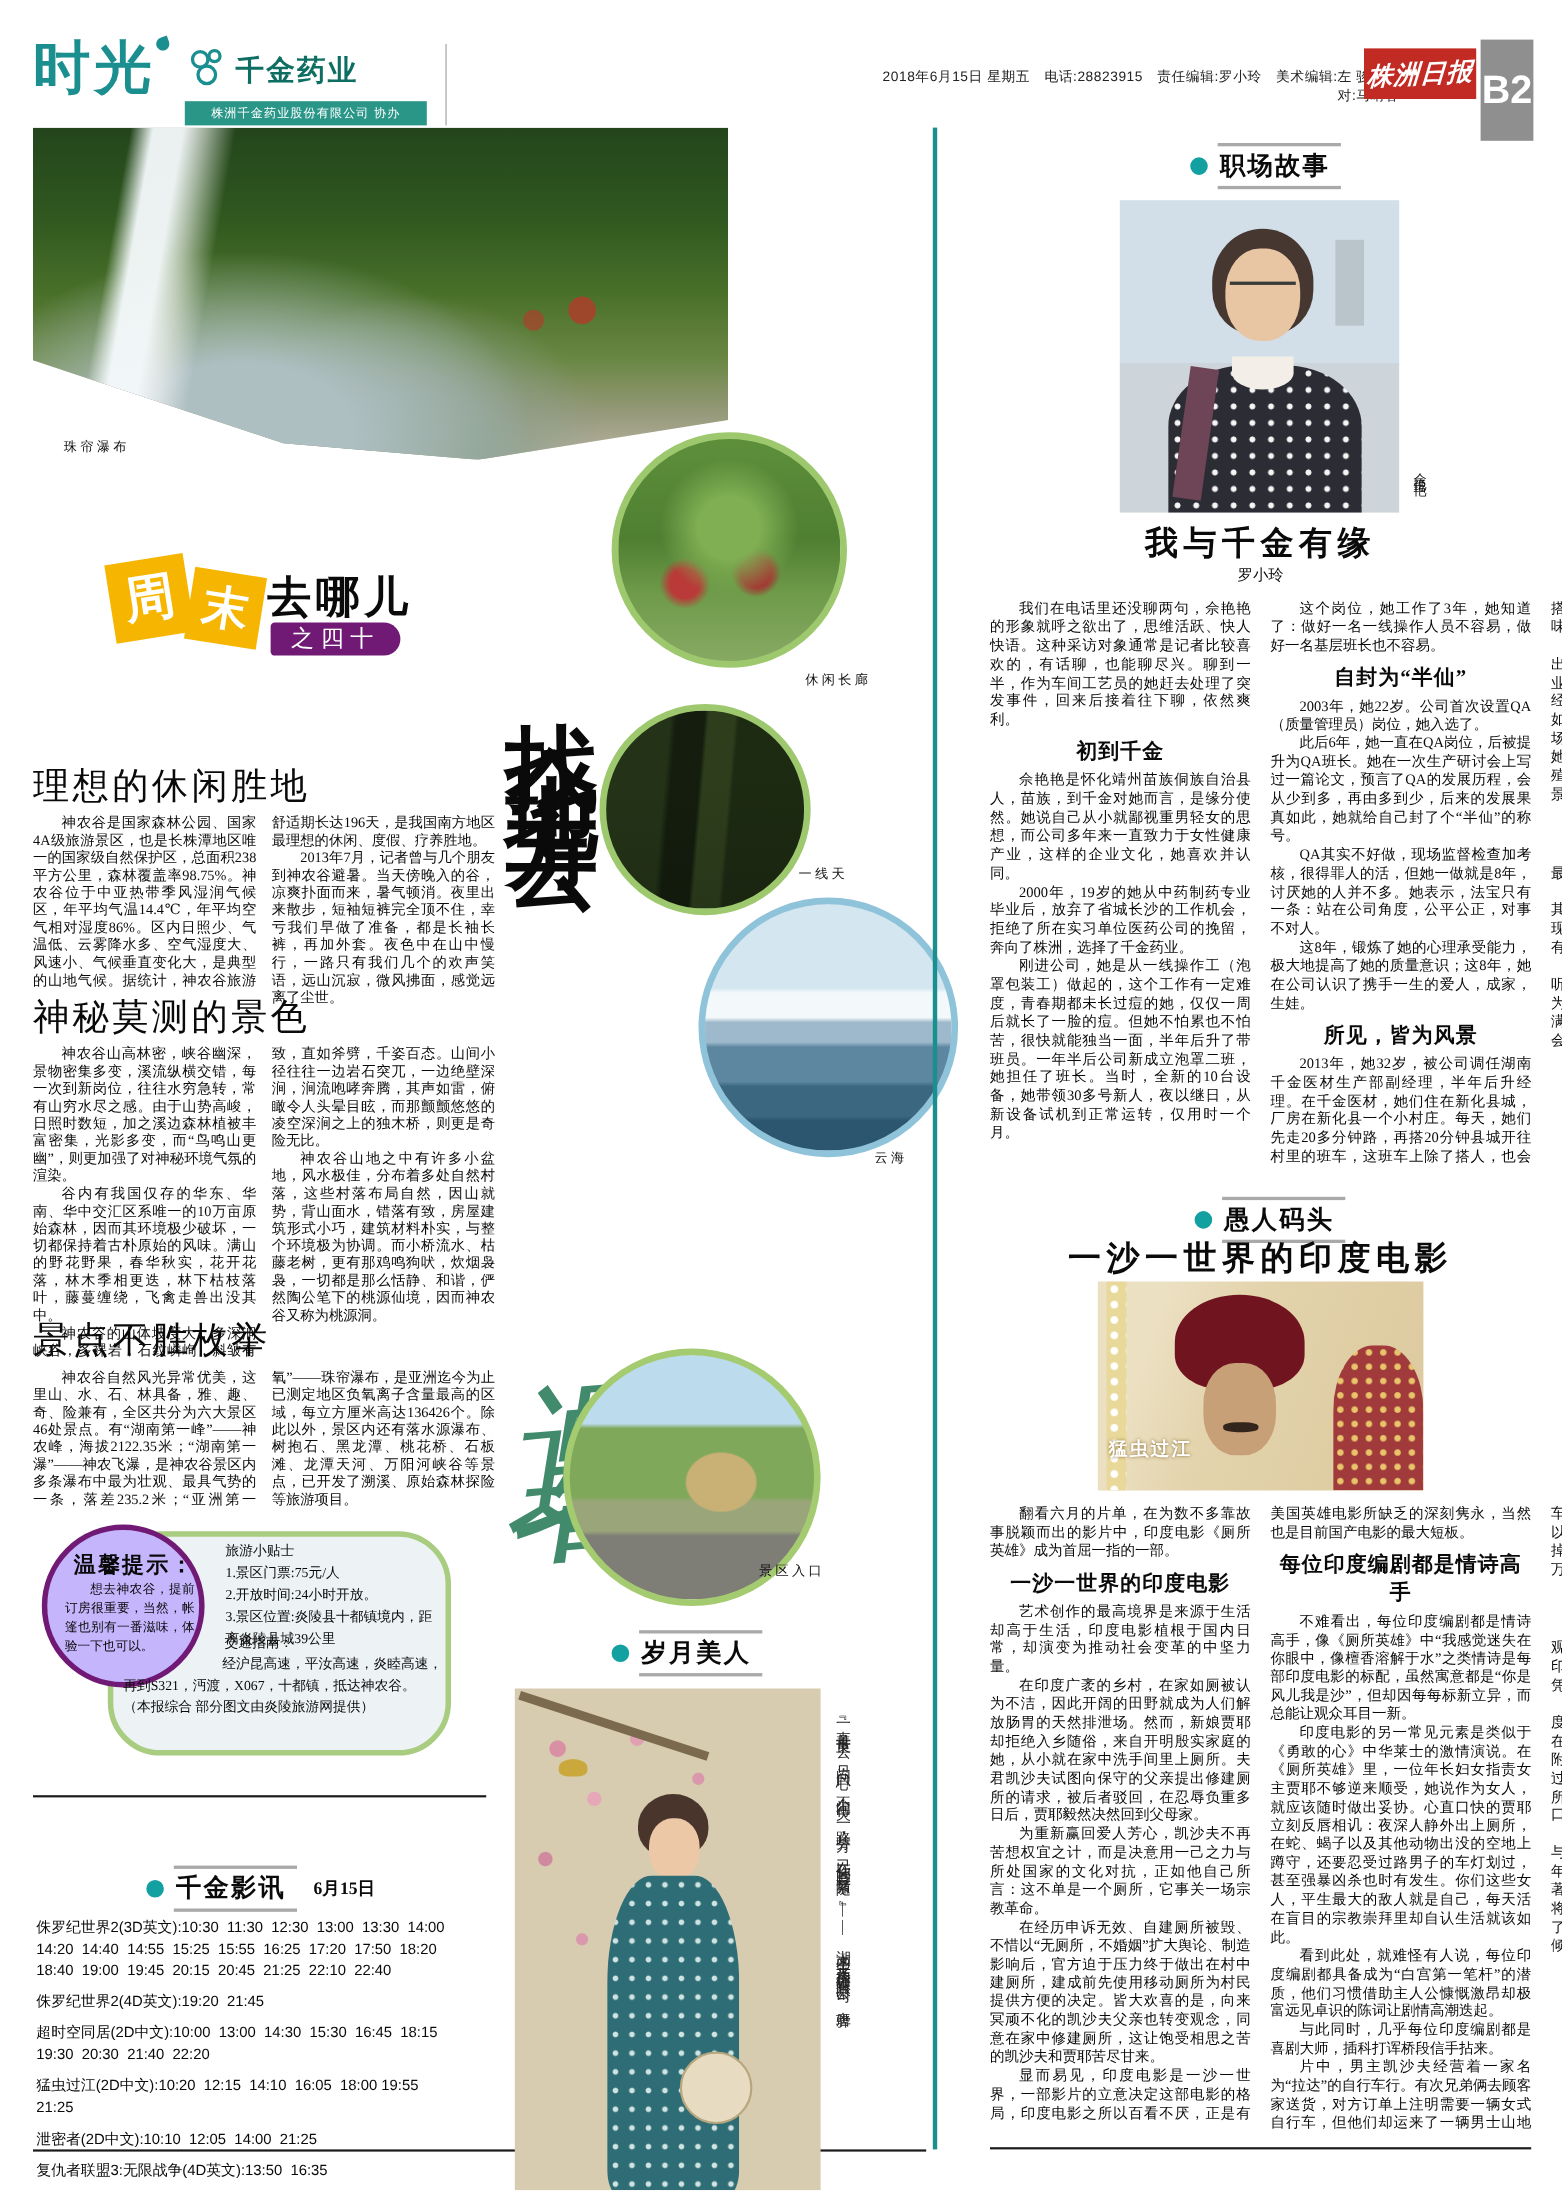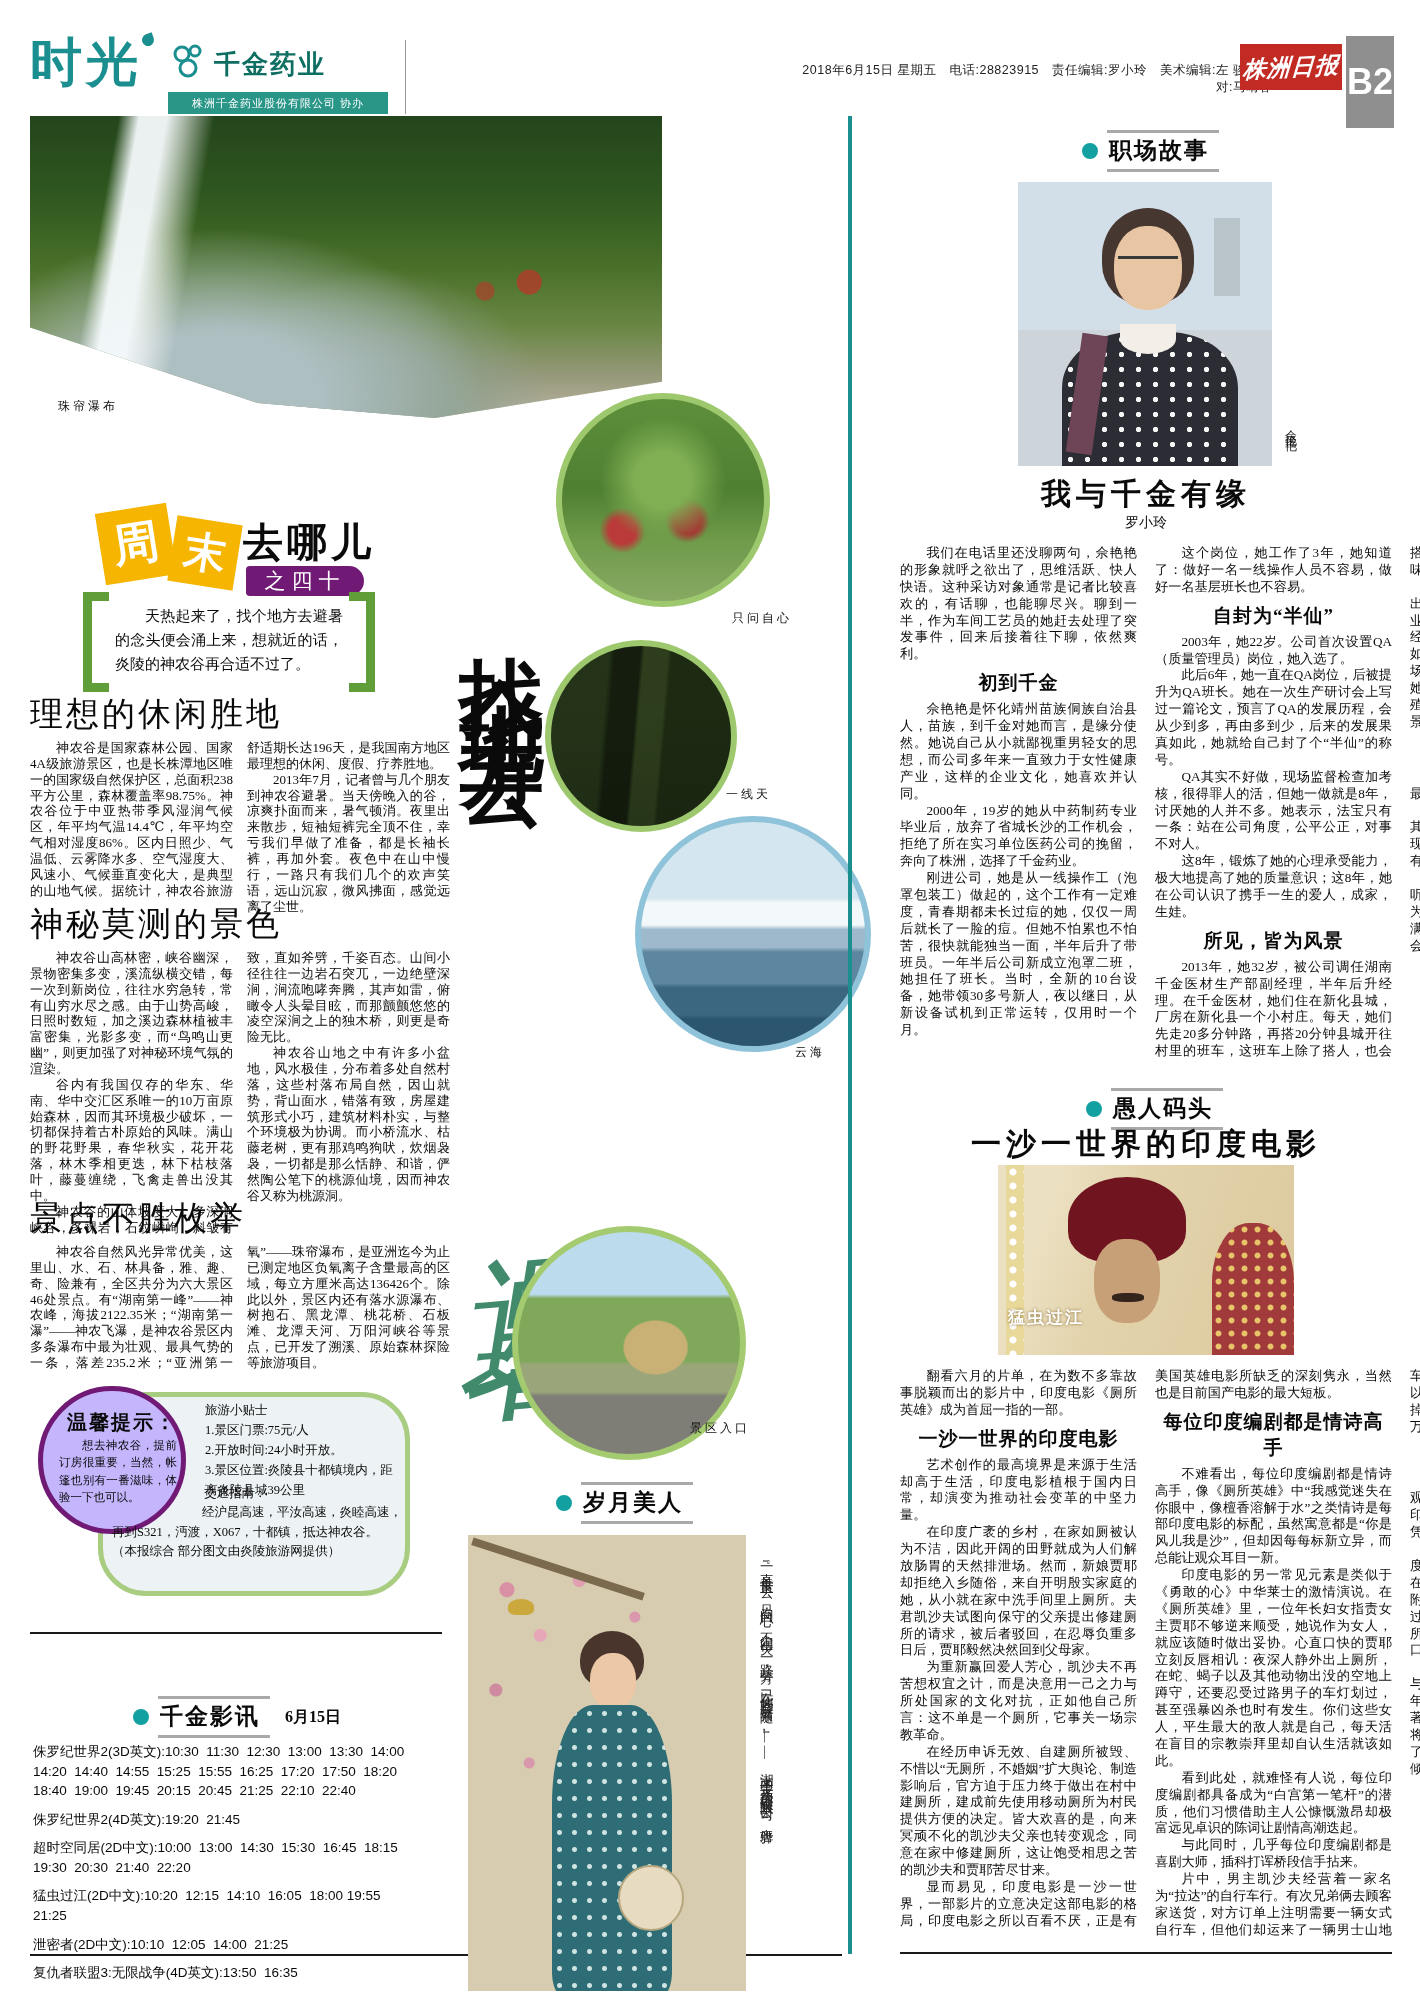--- a/index.html
+++ b/index.html
@@ -192,11 +192,6 @@
   <div class="badge-sq" style="left:172px;top:520px;width:66px;height:66px;transform:rotate(9deg);font-size:42px;" data-name="badge-week-char2">末</div>
   <div class="badge-title" data-name="badge-title">去哪儿</div>
   <div class="badge-sub" data-name="badge-subtitle">之四十</div>
-  <div class="intro-wrap" data-name="intro-quote-box">
-    <div class="brk l" data-name="bracket-left-icon"></div>
-    <div class="brk r" data-name="bracket-right-icon"></div>
-    <div class="intro-text" data-name="intro-text">天热起来了，找个地方去避暑的念头便会涌上来，想就近的话，炎陵的神农谷再合适不过了。</div>
-  </div>
 
   <h2 class="left-head" style="top:692px;" data-name="article-heading">理想的休闲胜地</h2>
   <div class="twocol col420" style="top:740px;" data-name="article-body">

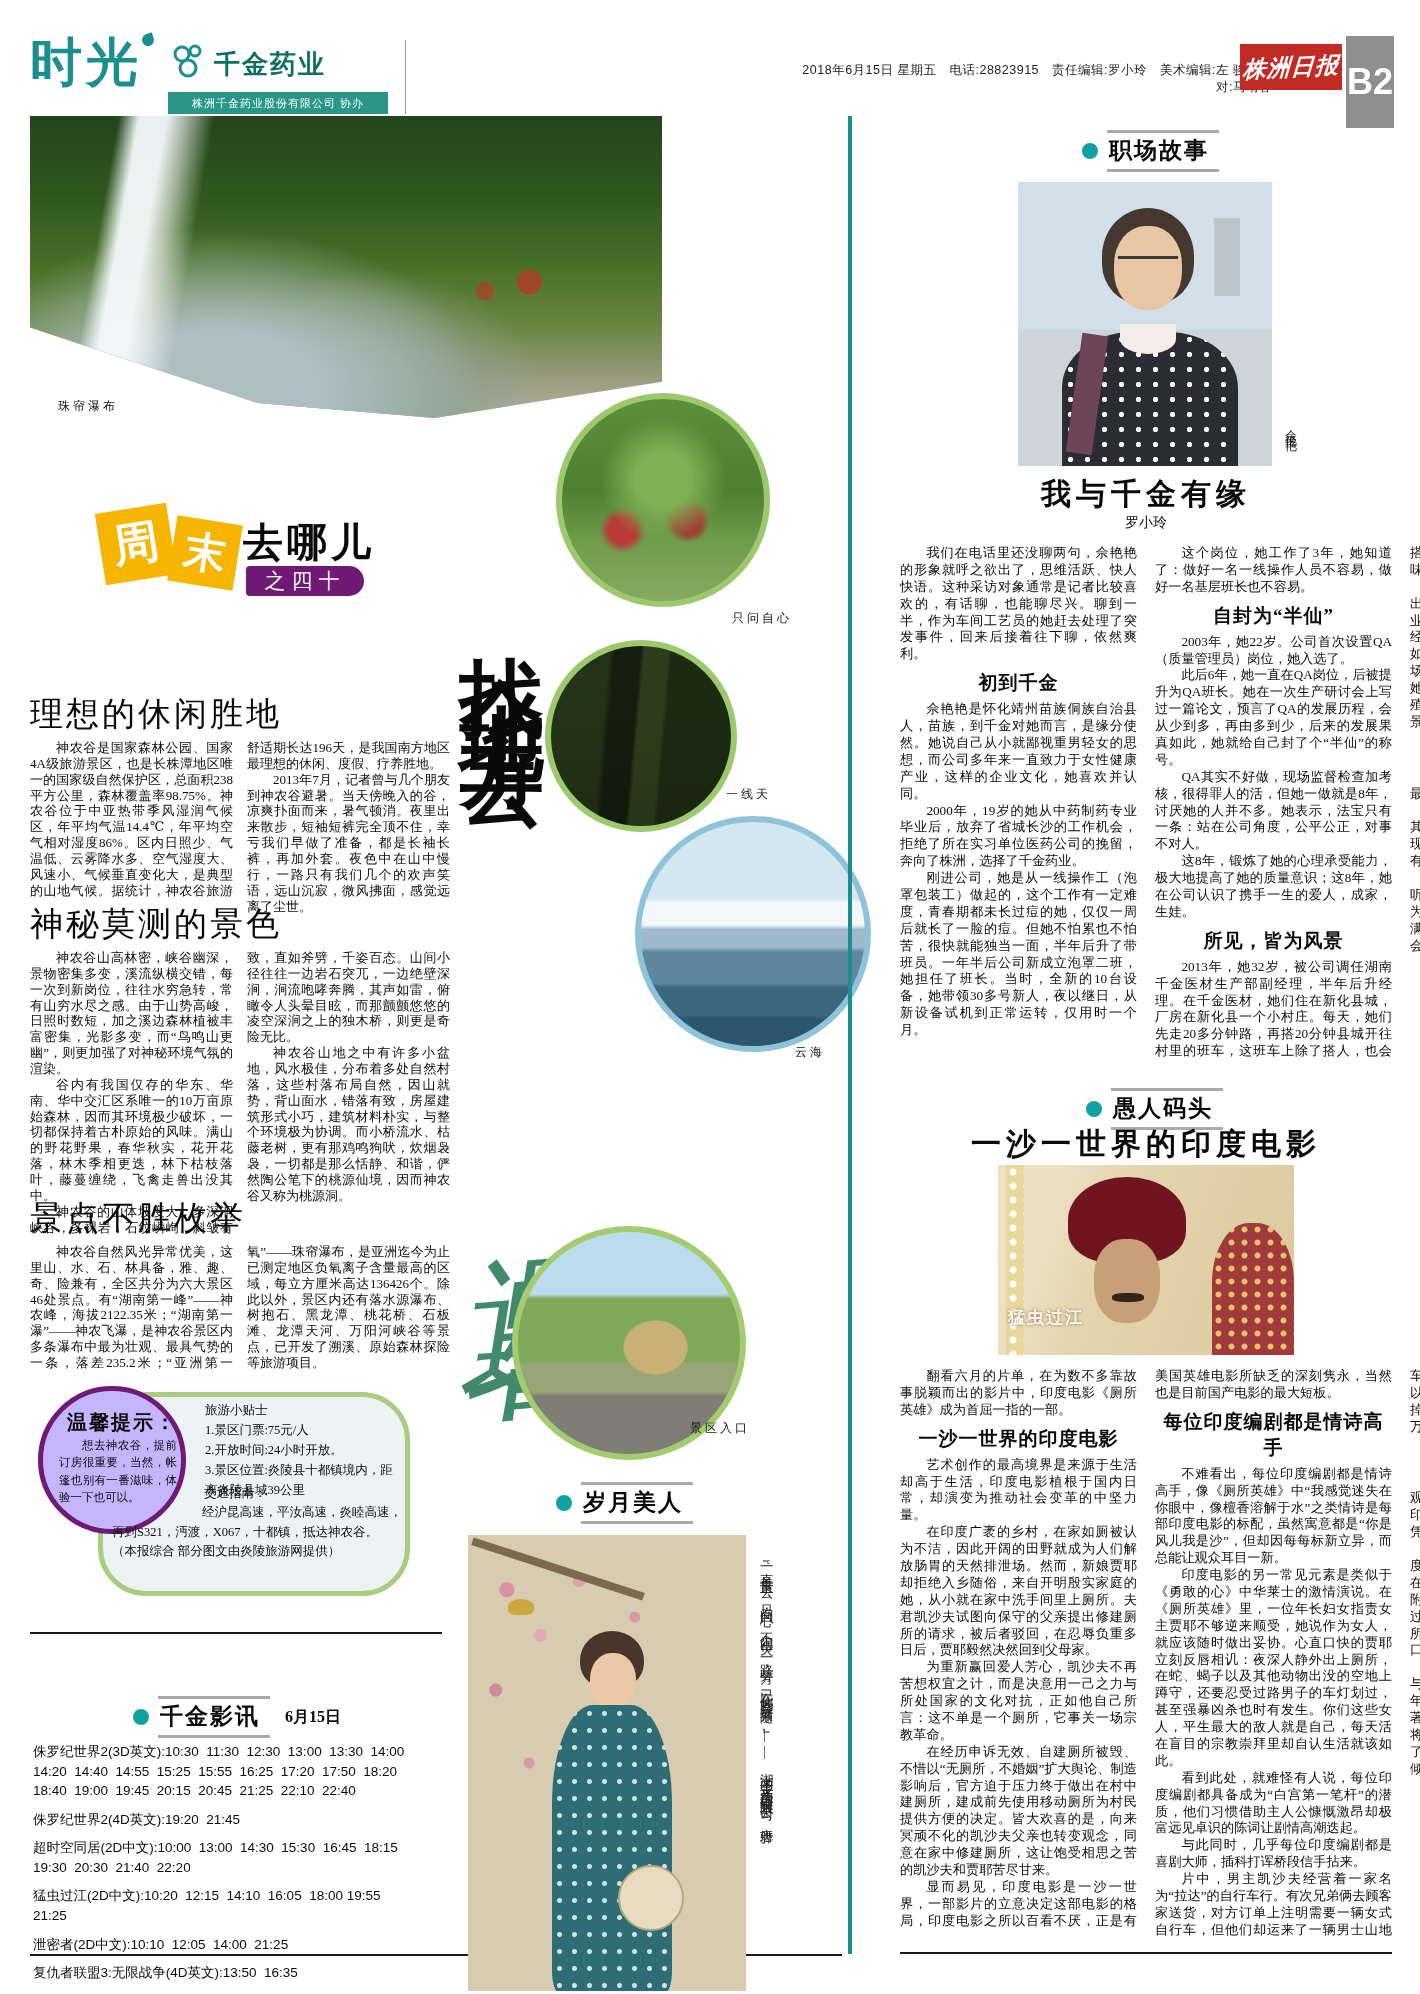--- a/index.html
+++ b/index.html
@@ -253,7 +253,7 @@
   <div class="vscript" data-name="feature-calligraphy-title">避暑</div>
 
   <div class="circle-photo cp-changlang" data-name="gallery-photo-corridor"></div>
-  <div class="photo-caption" style="left:732px;top:610px;" data-name="gallery-caption">只问自心</div>
+  <div class="photo-caption" style="left:732px;top:610px;" data-name="gallery-caption">休闲长廊</div>
 
   <div class="circle-photo cp-yixiantian" data-name="gallery-photo-crevice"></div>
   <div class="photo-caption" style="left:726px;top:786px;" data-name="gallery-caption">一线天</div>

